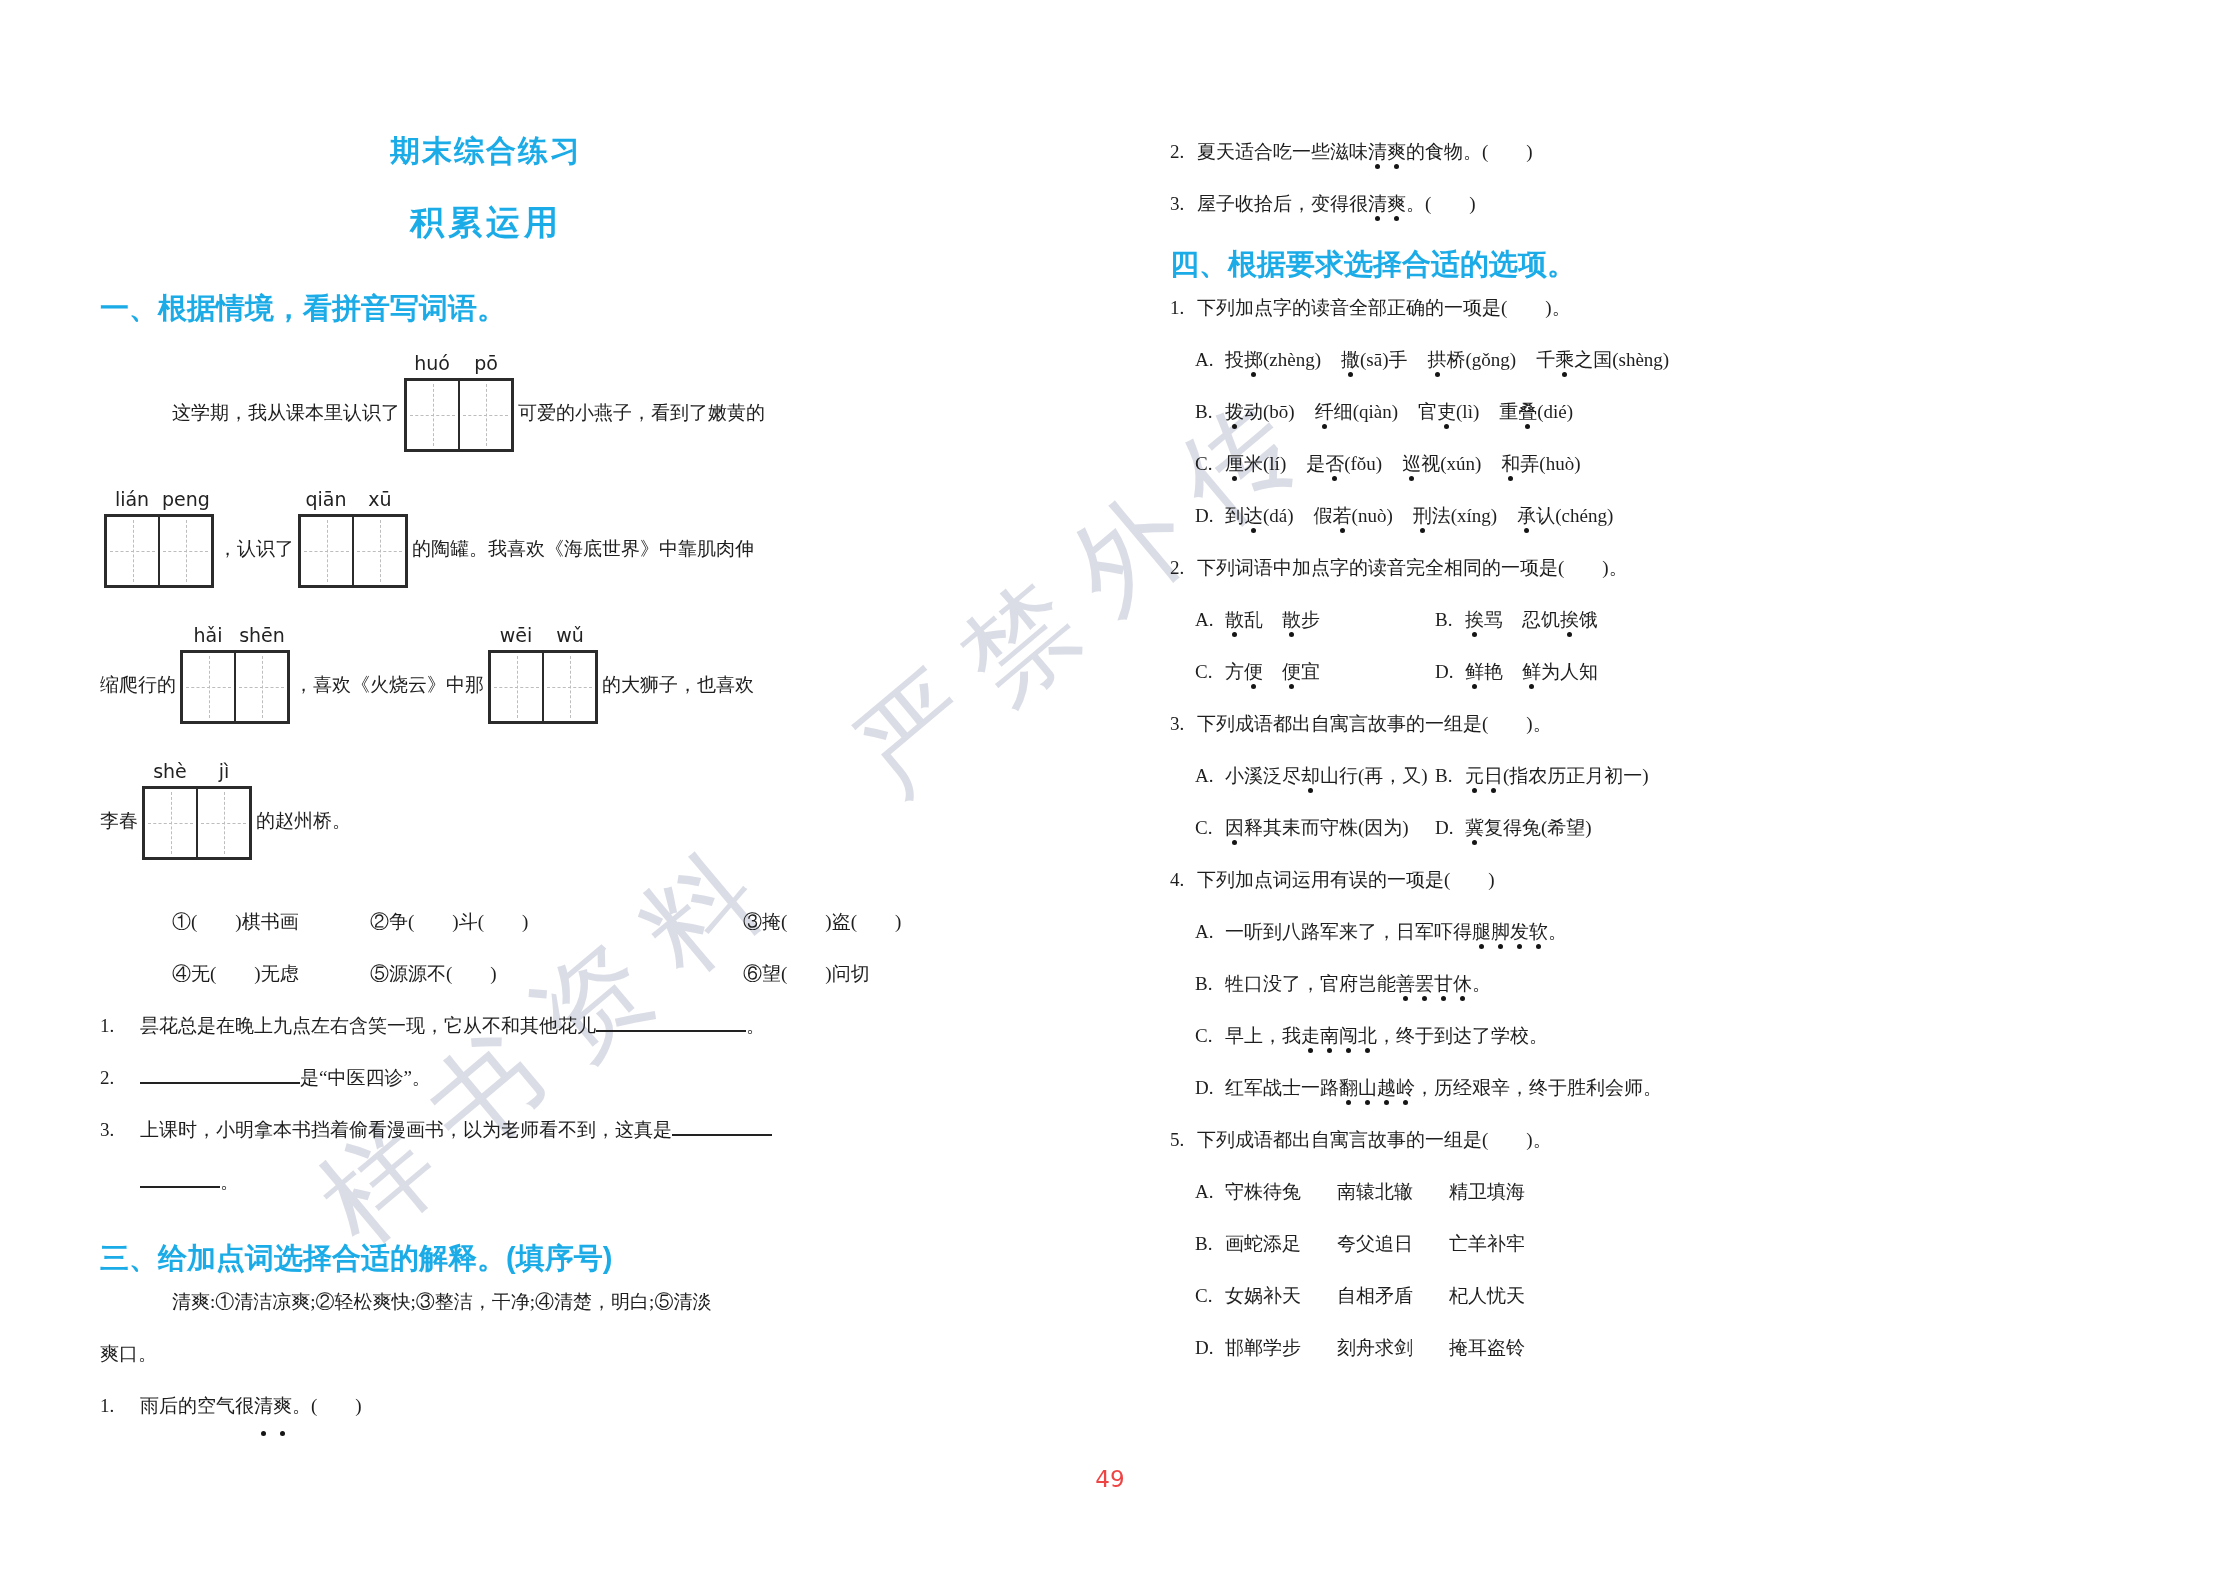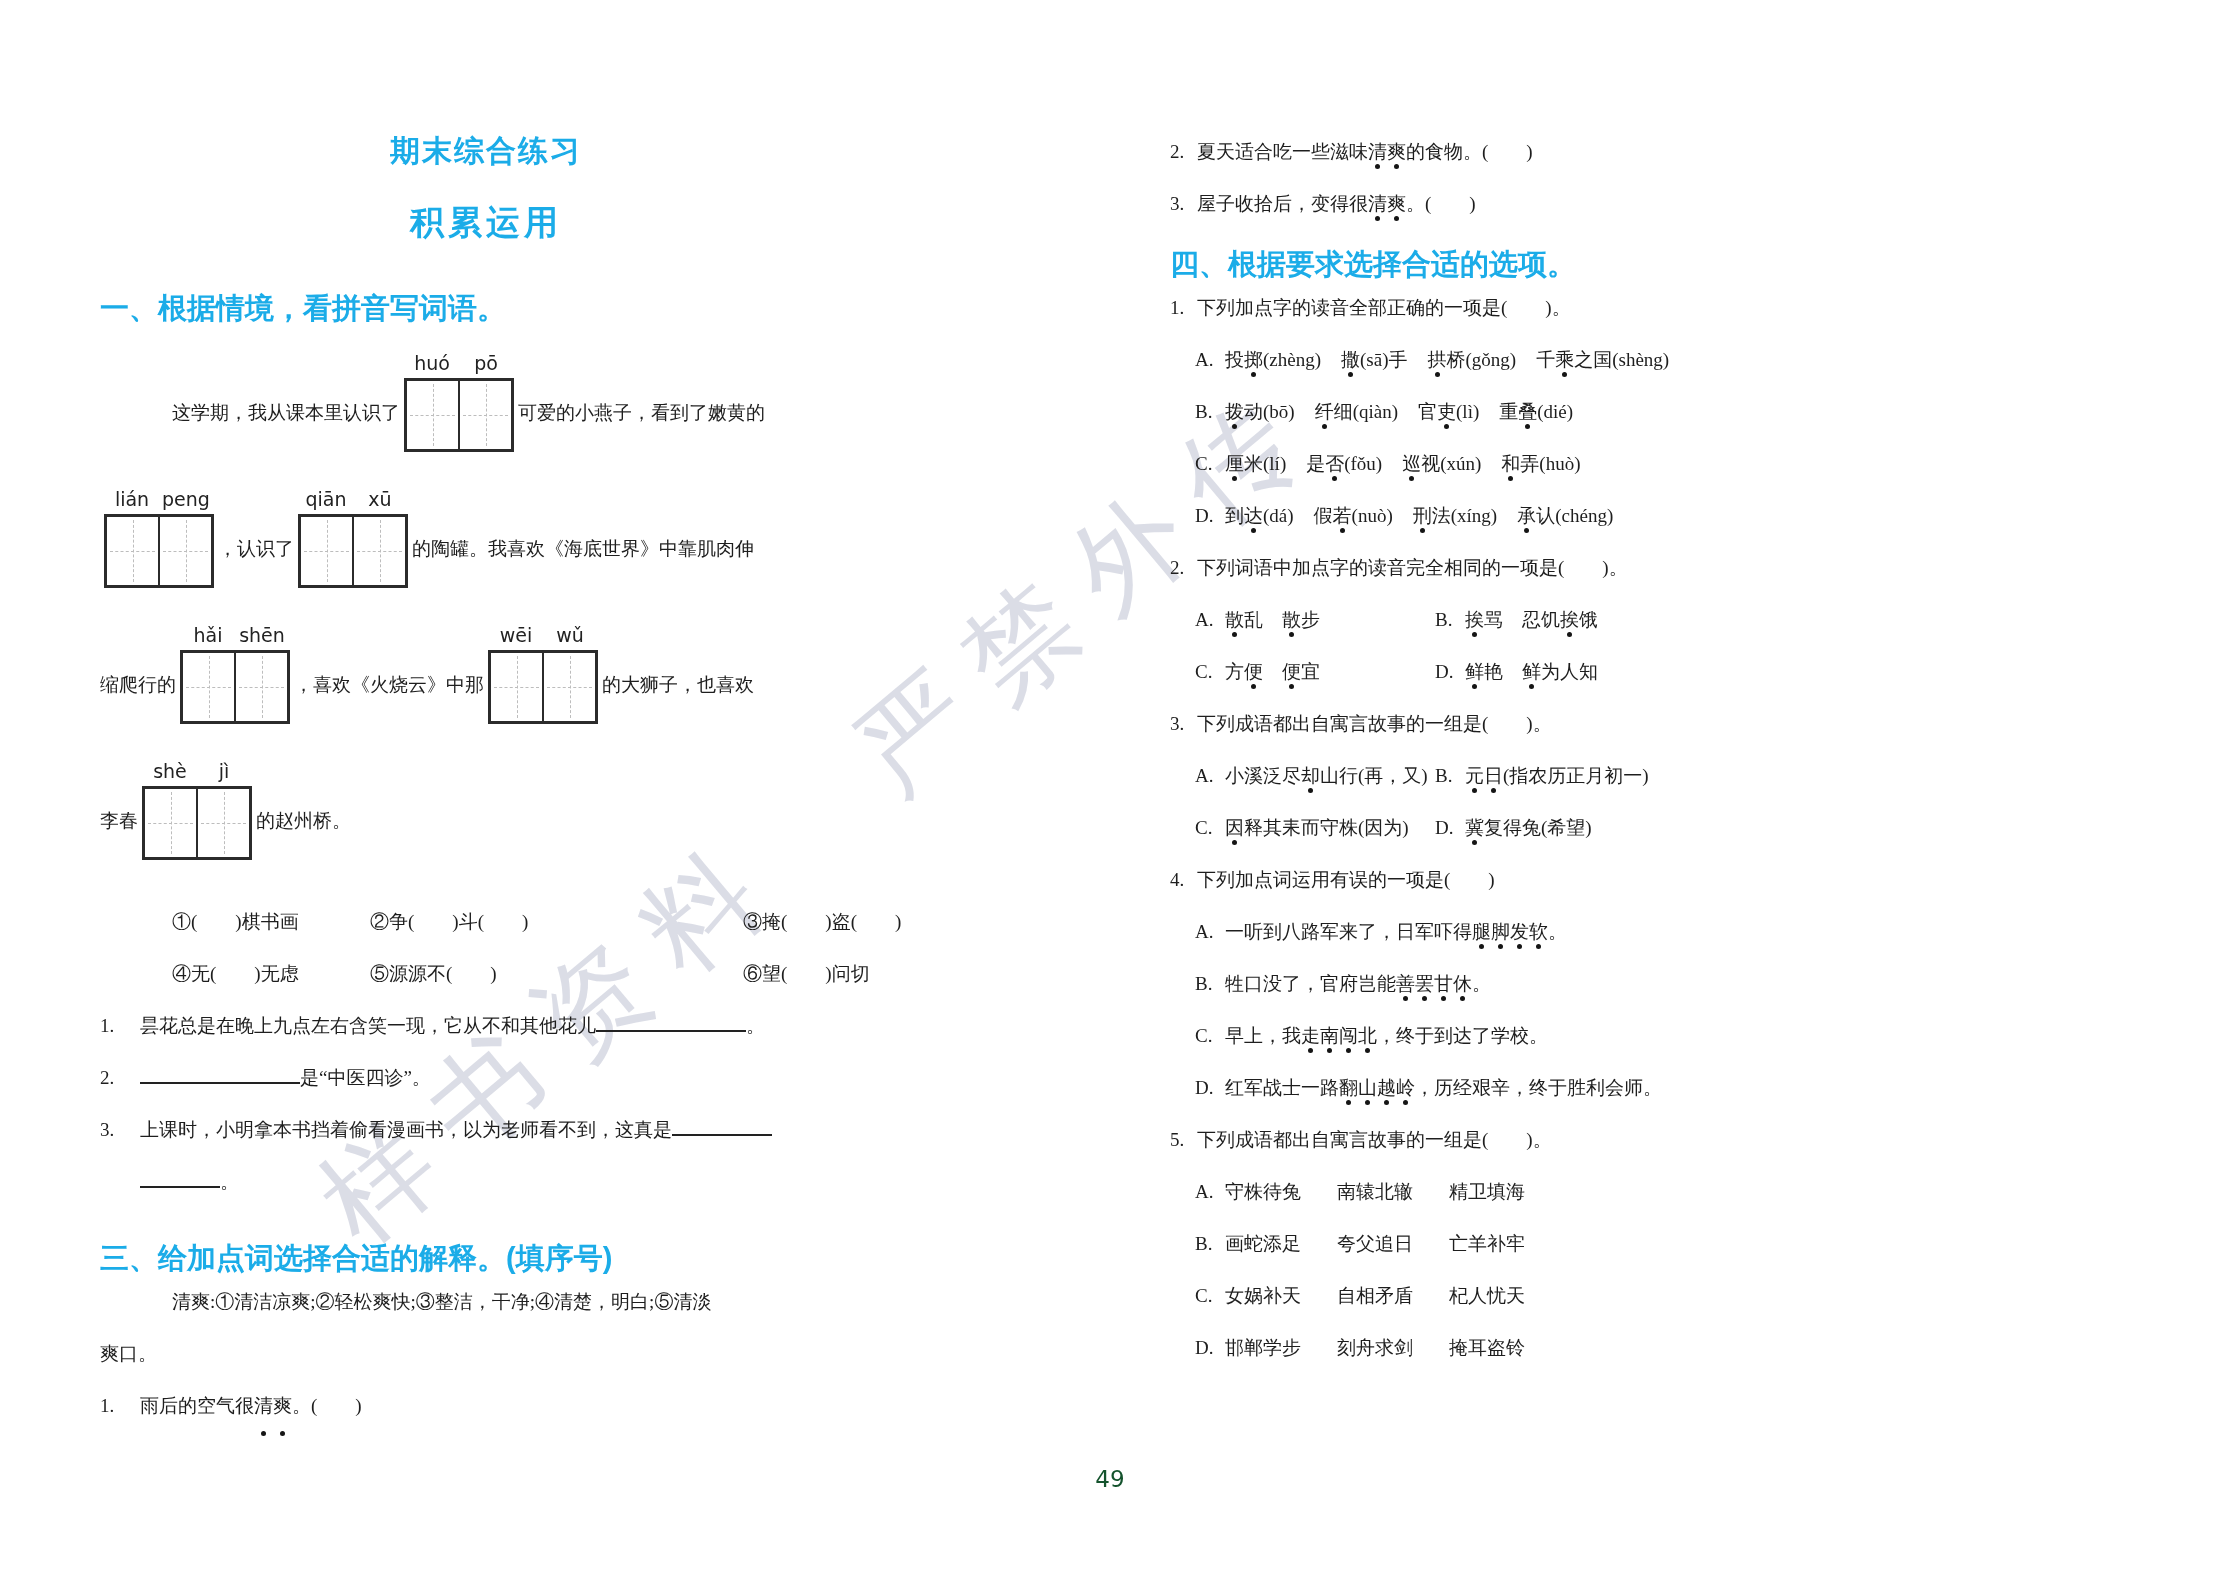--- a/index.html
+++ b/index.html
@@ -59,7 +59,7 @@
   .secrow{height:52px;display:flex;align-items:flex-end;}
   
   .pagenum{position:absolute;left:0;right:0;top:1466px;text-align:center;
-           font-family:"DejaVu Sans",sans-serif;font-size:23px;color:#14532d;}
+           font-family:"DejaVu Sans",sans-serif;font-size:23px;color:#ef4444;}
 </style>
 </head>
 <body>

